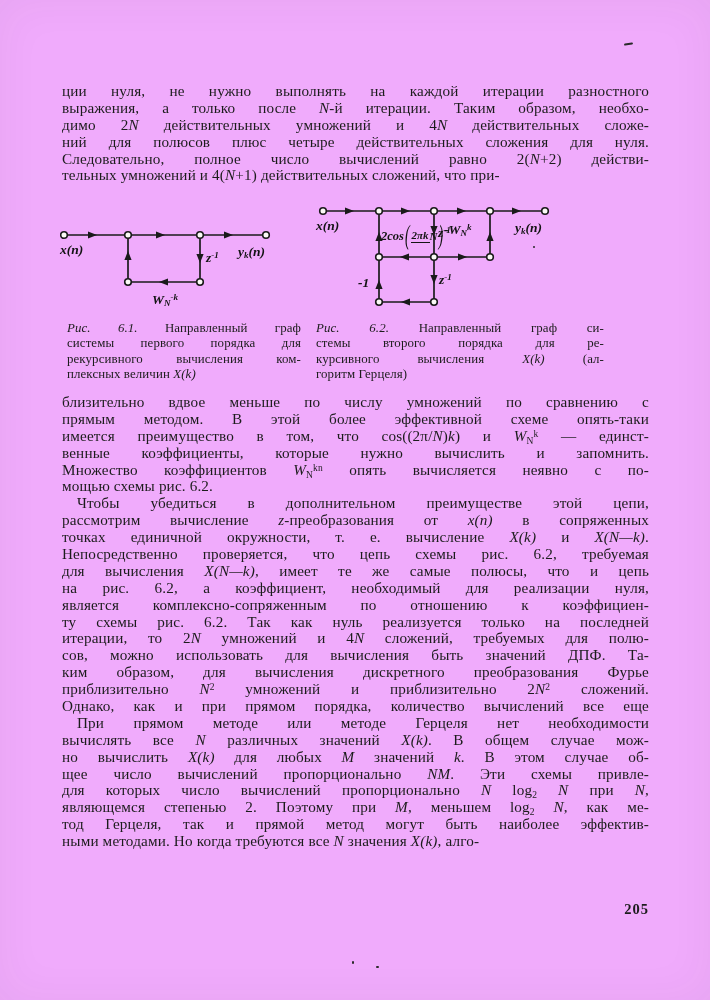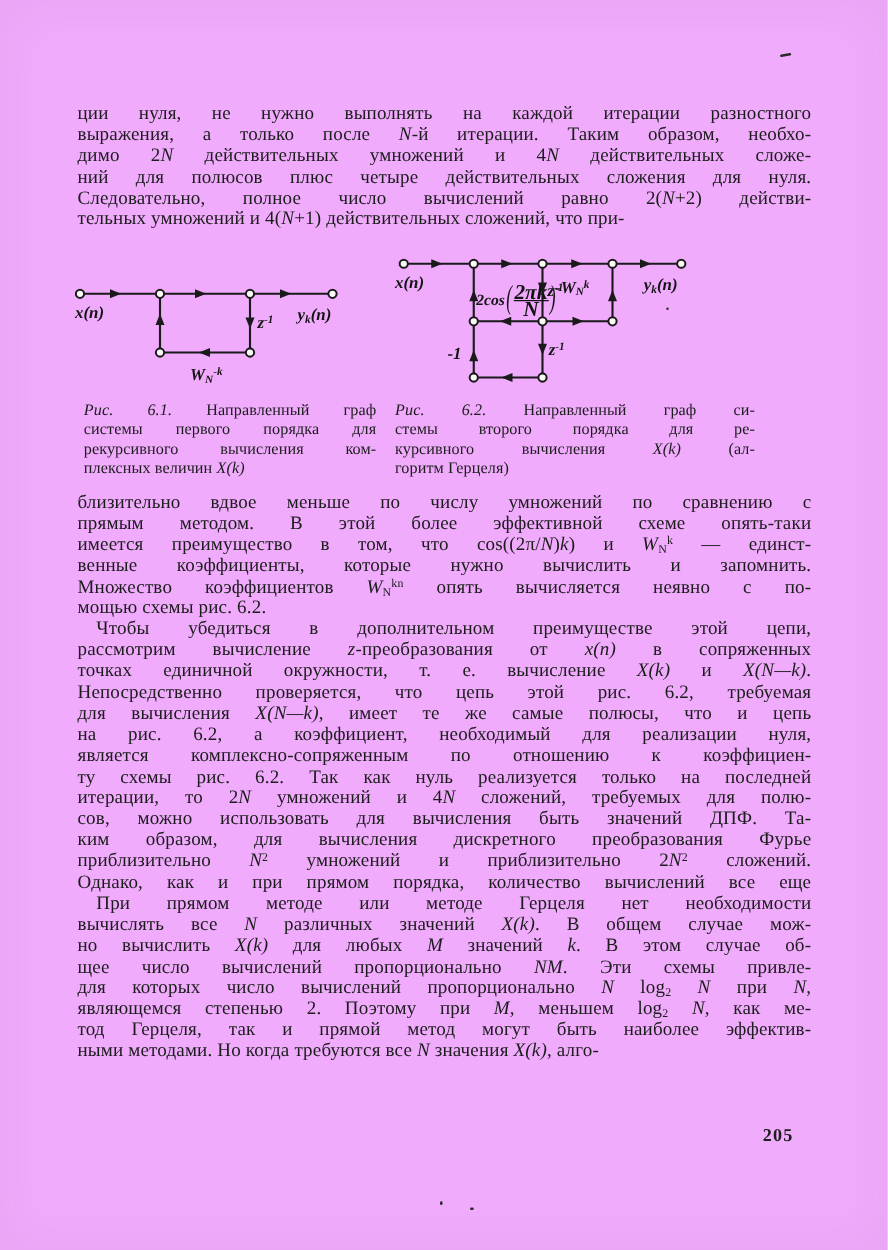--- a/index.html
+++ b/index.html
@@ -34,7 +34,7 @@
     font-size:12.5px;font-style:italic;color:#141414;white-space:nowrap;
   }
   .fraclabel .paren{font-size:14px;transform:scaleY(1.9);font-weight:400;padding:0 1px;}
-  .frac{display:inline-flex;flex-direction:column;align-items:center;line-height:11px;font-size:17px;}
+  .frac{display:inline-flex;flex-direction:row;align-items:center;line-height:11px;font-size:11px;}
   .frac .num{border-bottom:1.3px solid #141414;padding:0 1px 1px 1px;}
   .frac .den{padding-top:1px;}
   .caption{position:absolute;}

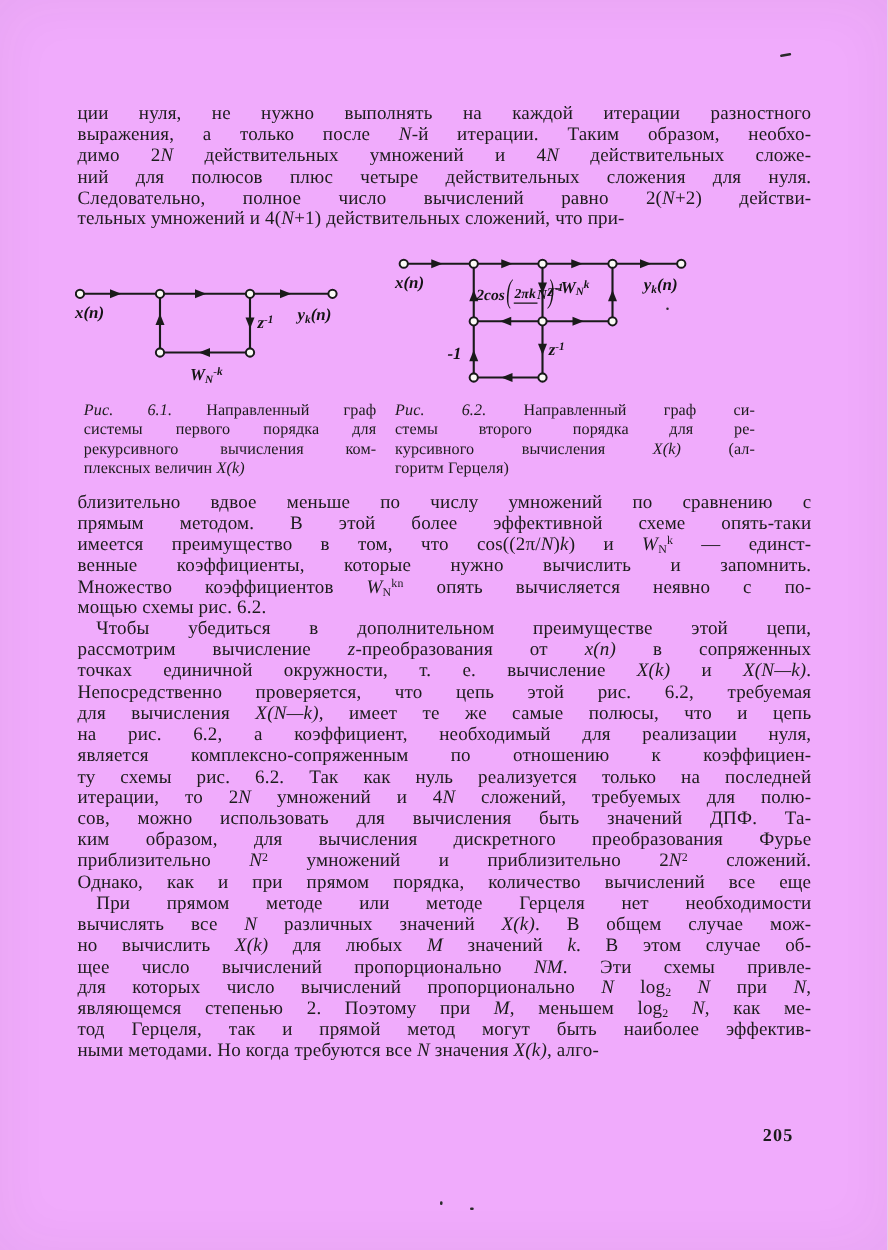--- a/index.html
+++ b/index.html
@@ -184,7 +184,7 @@
         <div class="line indent">Чтобы убедиться в дополнительном преимуществе этой цепи,</div>
         <div class="line">рассмотрим вычисление <i>z</i>-преобразования от <i>x(n)</i> в сопряженных</div>
         <div class="line">точках единичной окружности, т. е. вычисление <i>X(k)</i> и <i>X(N—k)</i>.</div>
-        <div class="line">Непосредственно проверяется, что цепь этой рис. 6.2, требуемая</div>
+        <div class="line">Непосредственно проверяется, что цепь схемы рис. 6.2, требуемая</div>
         <div class="line">для вычисления <i>X(N—k)</i>, имеет те же самые полюсы, что и цепь</div>
         <div class="line">на рис. 6.2, а коэффициент, необходимый для реализации нуля,</div>
         <div class="line">является комплексно-сопряженным по отношению к коэффициен-</div>

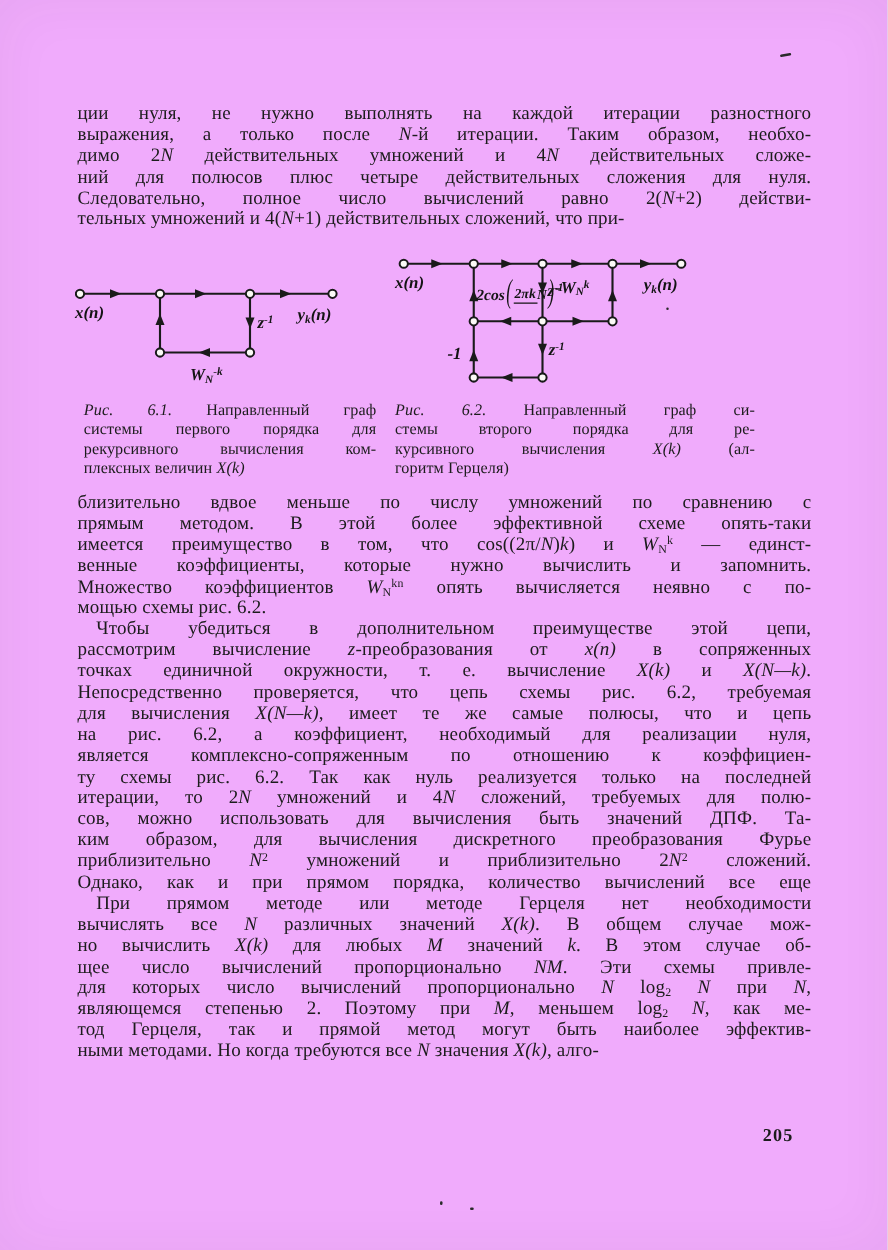--- a/index.html
+++ b/index.html
@@ -44,7 +44,7 @@
   }
   .cline.last{text-align-last:left;}
   .pagenum{
-    position:absolute;left:596px;top:901px;width:53px;text-align:center;
+    position:absolute;left:596px;top:901px;width:53px;text-align:right;
     font-size:14.5px;font-weight:700;letter-spacing:1px;
   }
   .speck{position:absolute;background:#2a2a2a;border-radius:1px;}

